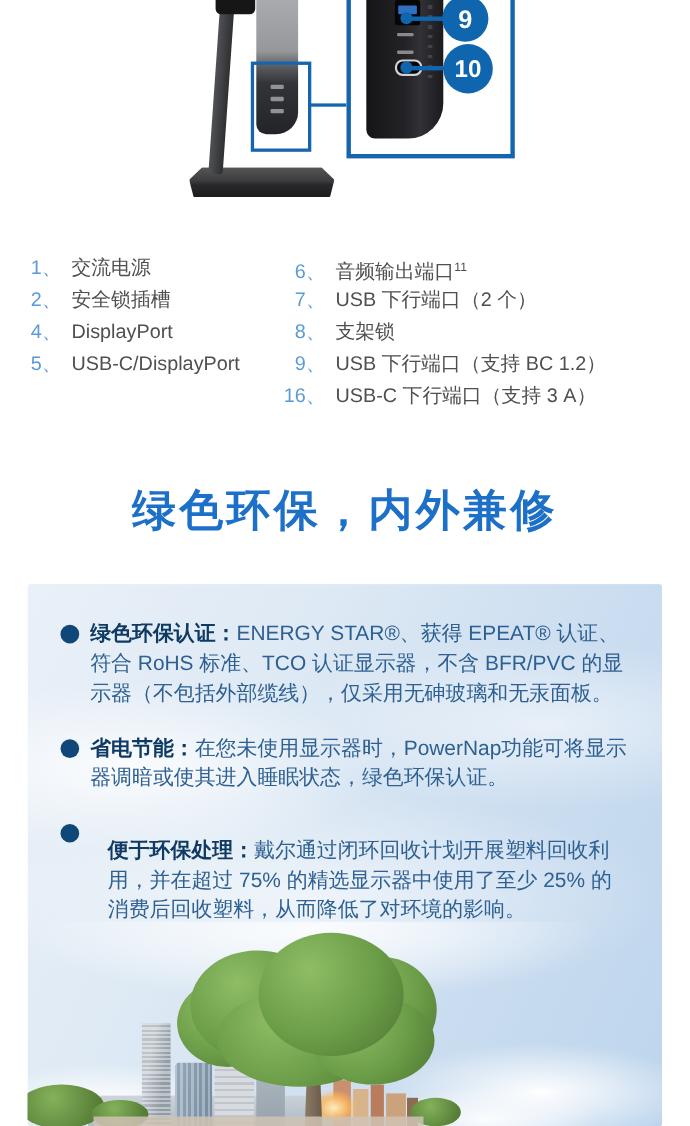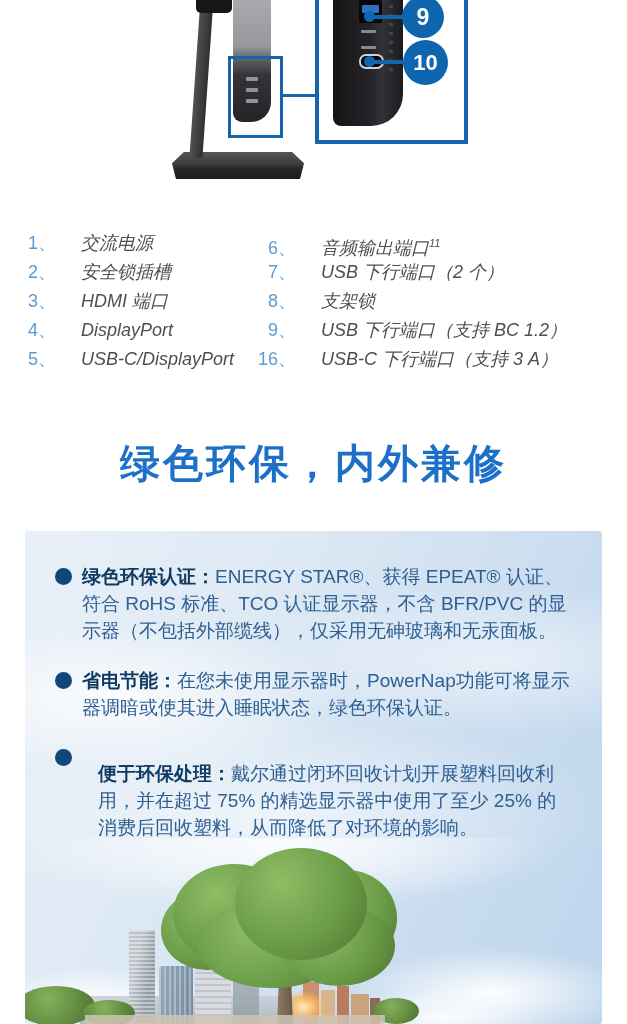--- a/index.html
+++ b/index.html
@@ -48,7 +48,7 @@
   .pcol-right{left:246px;}
   .prow{height:29px;line-height:29px;white-space:nowrap;}
   .pnum{display:inline-block;min-width:50px;text-align:right;color:#5b9bd5;}
-  .plabel{margin-left:25px;font-style:italic;}
+  .plabel{margin-left:9px;}
   .plabel sup{font-size:11px;}
   
   .headline{position:absolute;left:0;top:436px;width:627px;text-align:center;

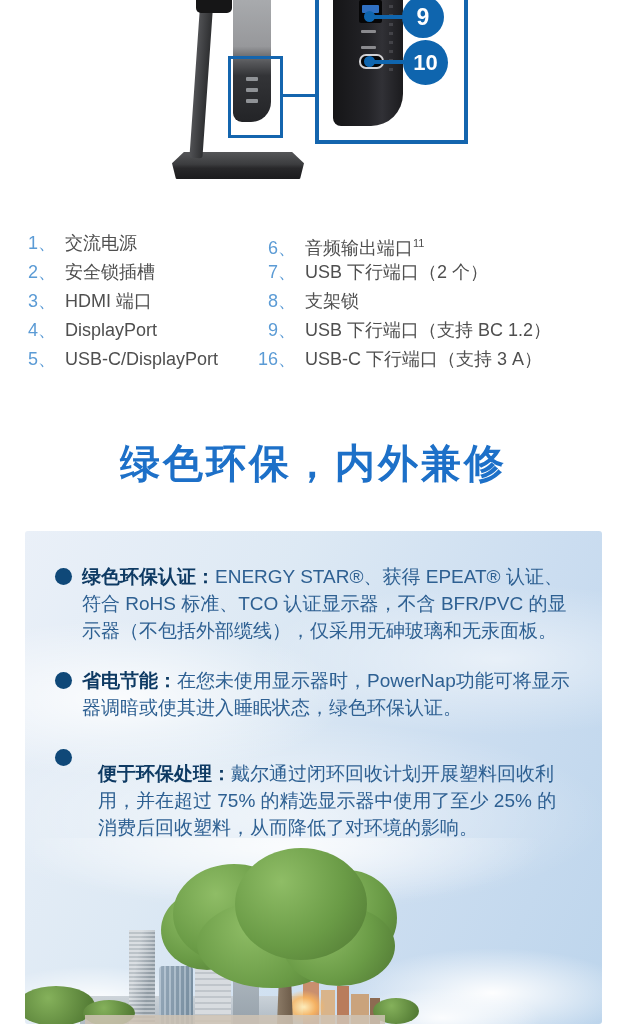--- a/index.html
+++ b/index.html
@@ -161,9 +161,6 @@
       <span class="pnum">2、</span><span class="plabel">安全锁插槽</span>
     </div>
     <div class="prow">
-      <span class="pnum">3、</span><span class="plabel">HDMI 端口</span>
-    </div>
-    <div class="prow">
       <span class="pnum">4、</span><span class="plabel">DisplayPort</span>
     </div>
     <div class="prow">

